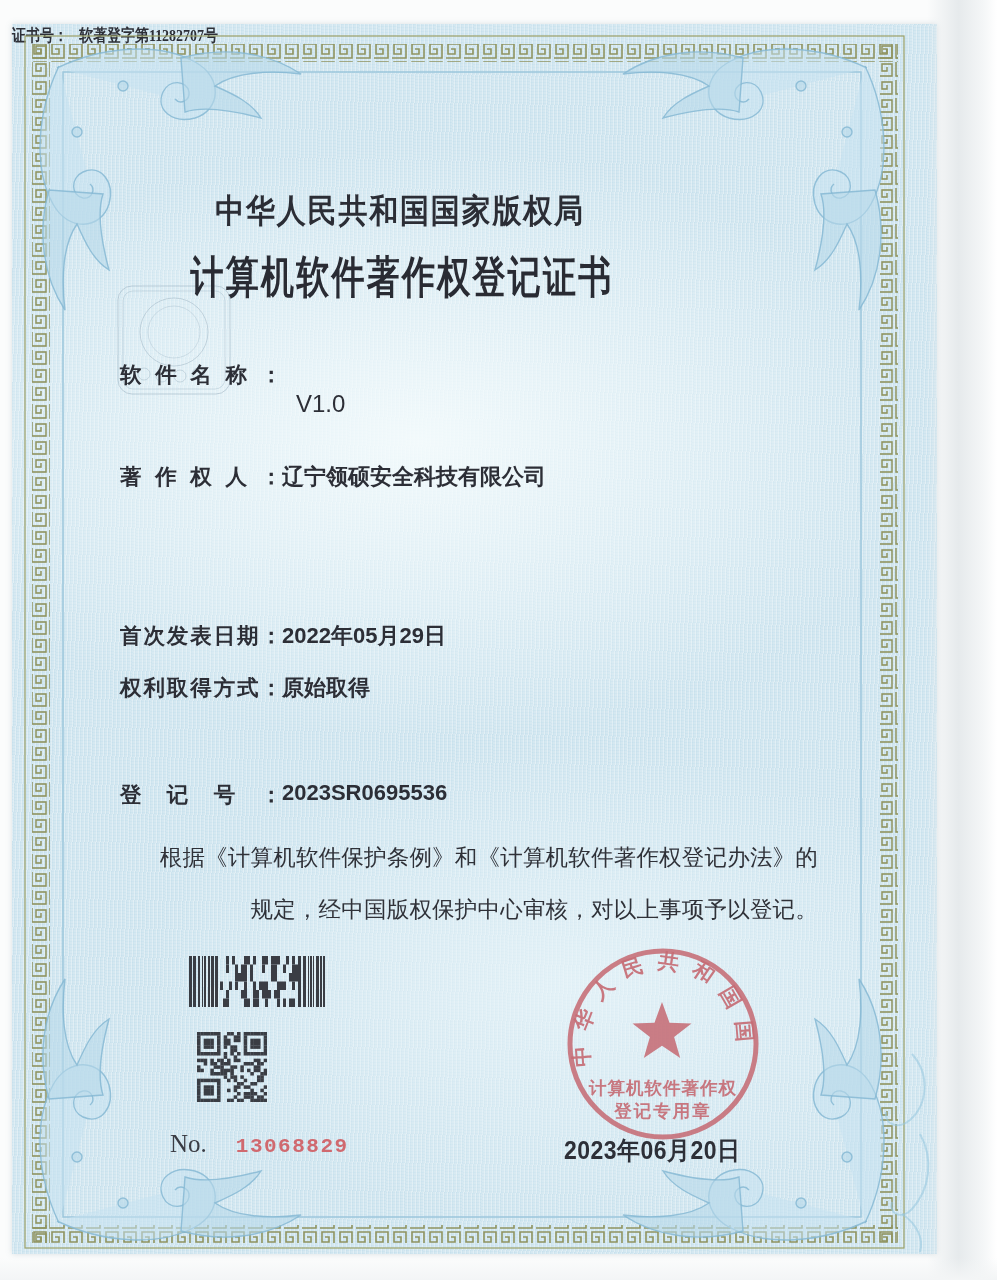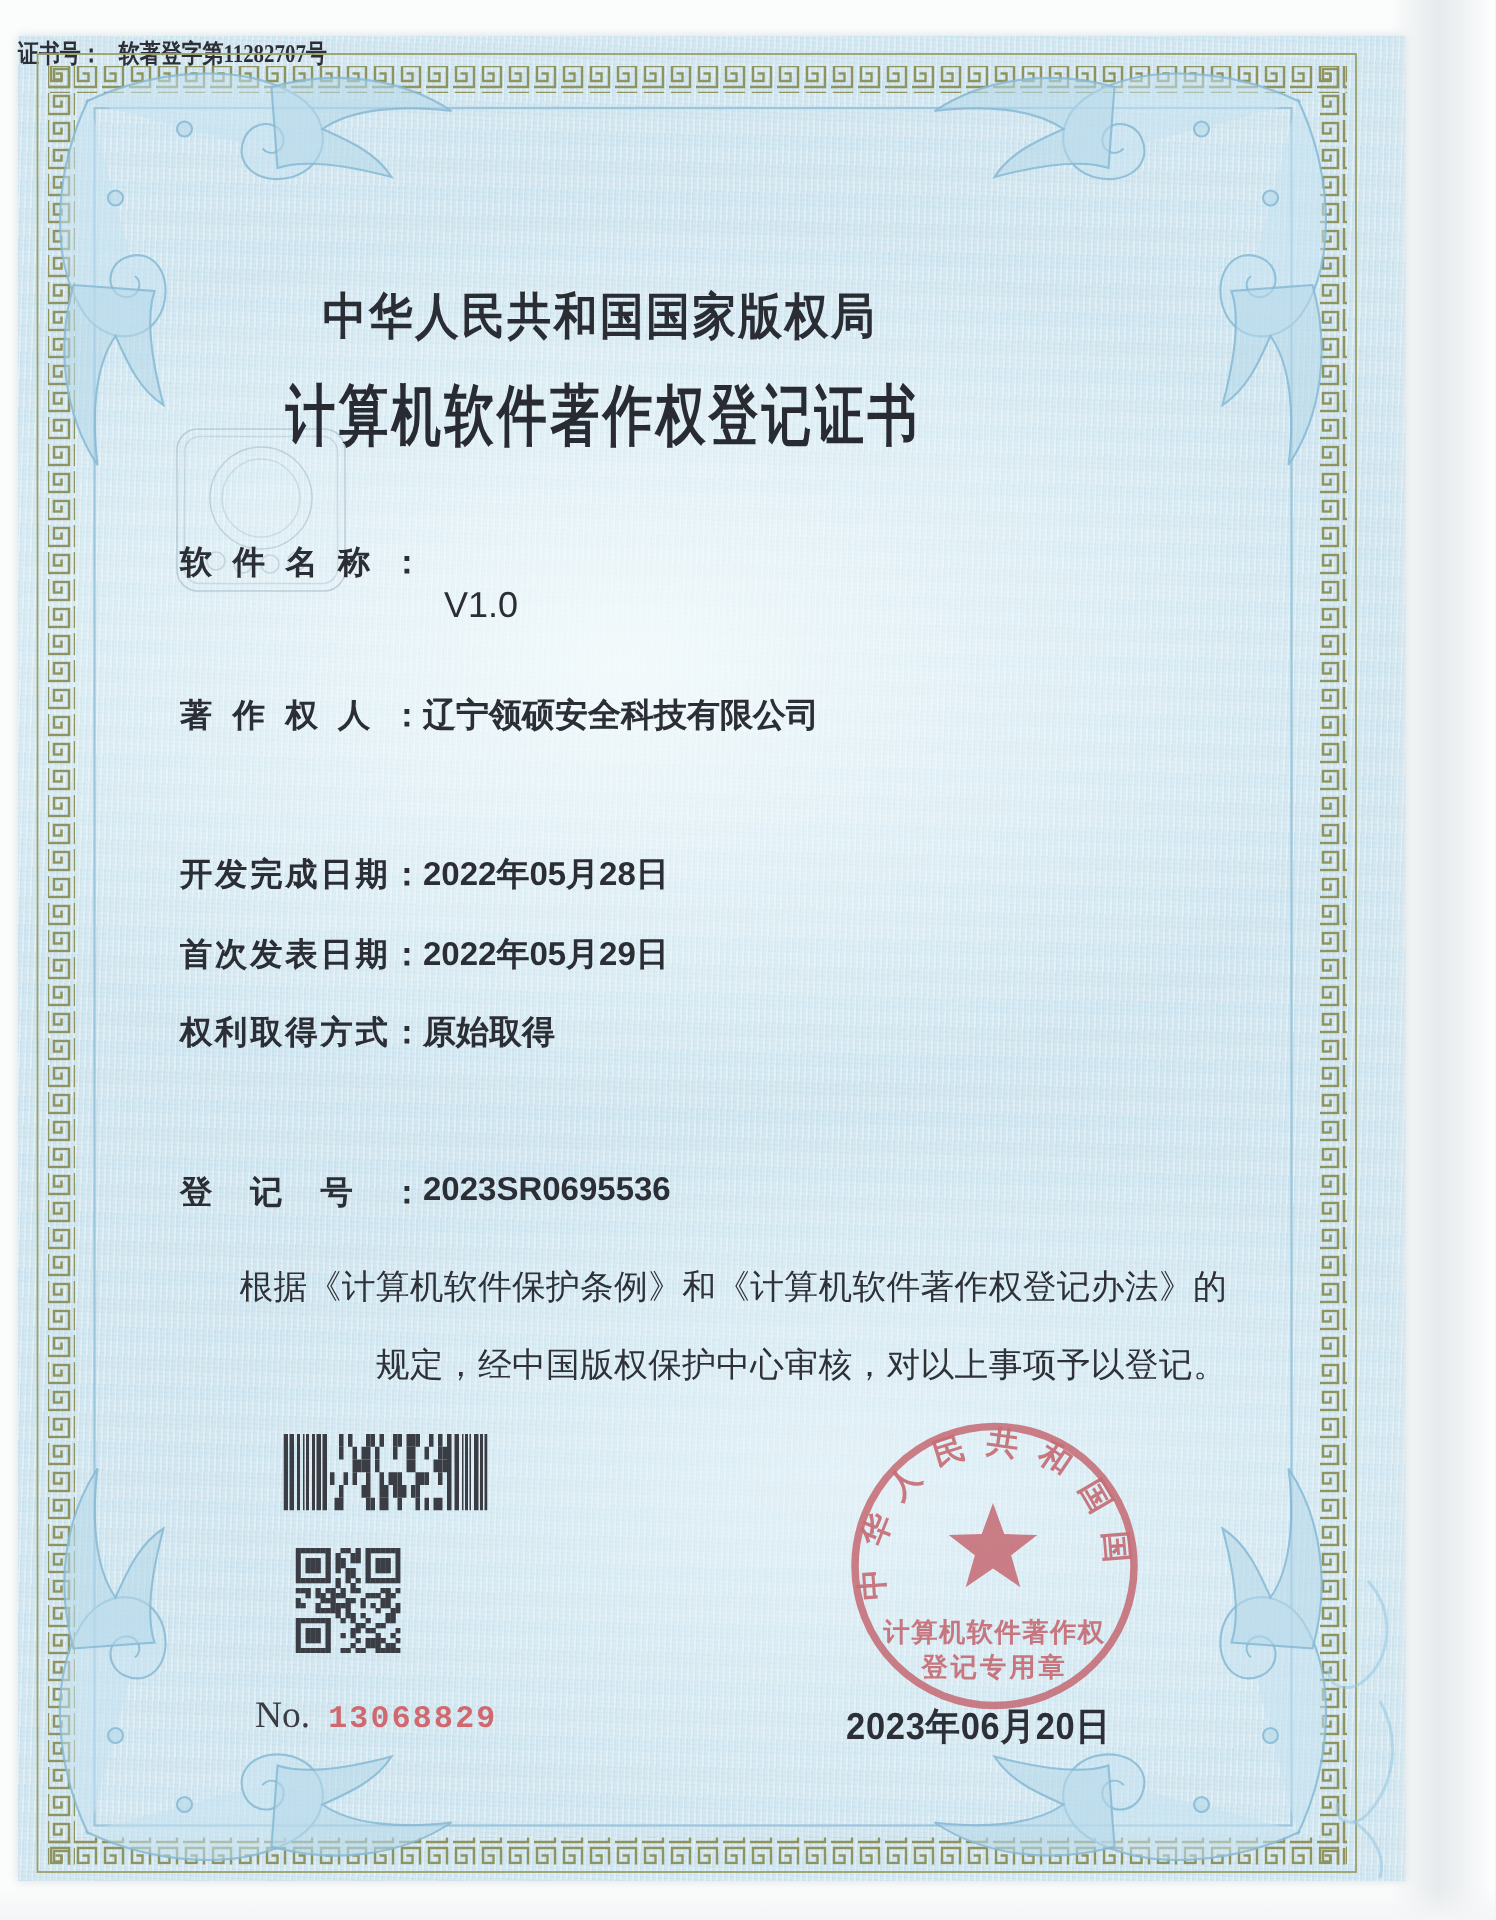--- a/index.html
+++ b/index.html
@@ -158,10 +158,6 @@
     <span class="val">辽宁领硕安全科技有限公司</span>
   </div>
 
-  <div class="row" style="top:544px">
-    <span class="lbl">开发完成日期：</span>
-    <span class="val">2022年05月28日</span>
-  </div>
 
   <div class="row" style="top:597px">
     <span class="lbl">首次发表日期：</span>

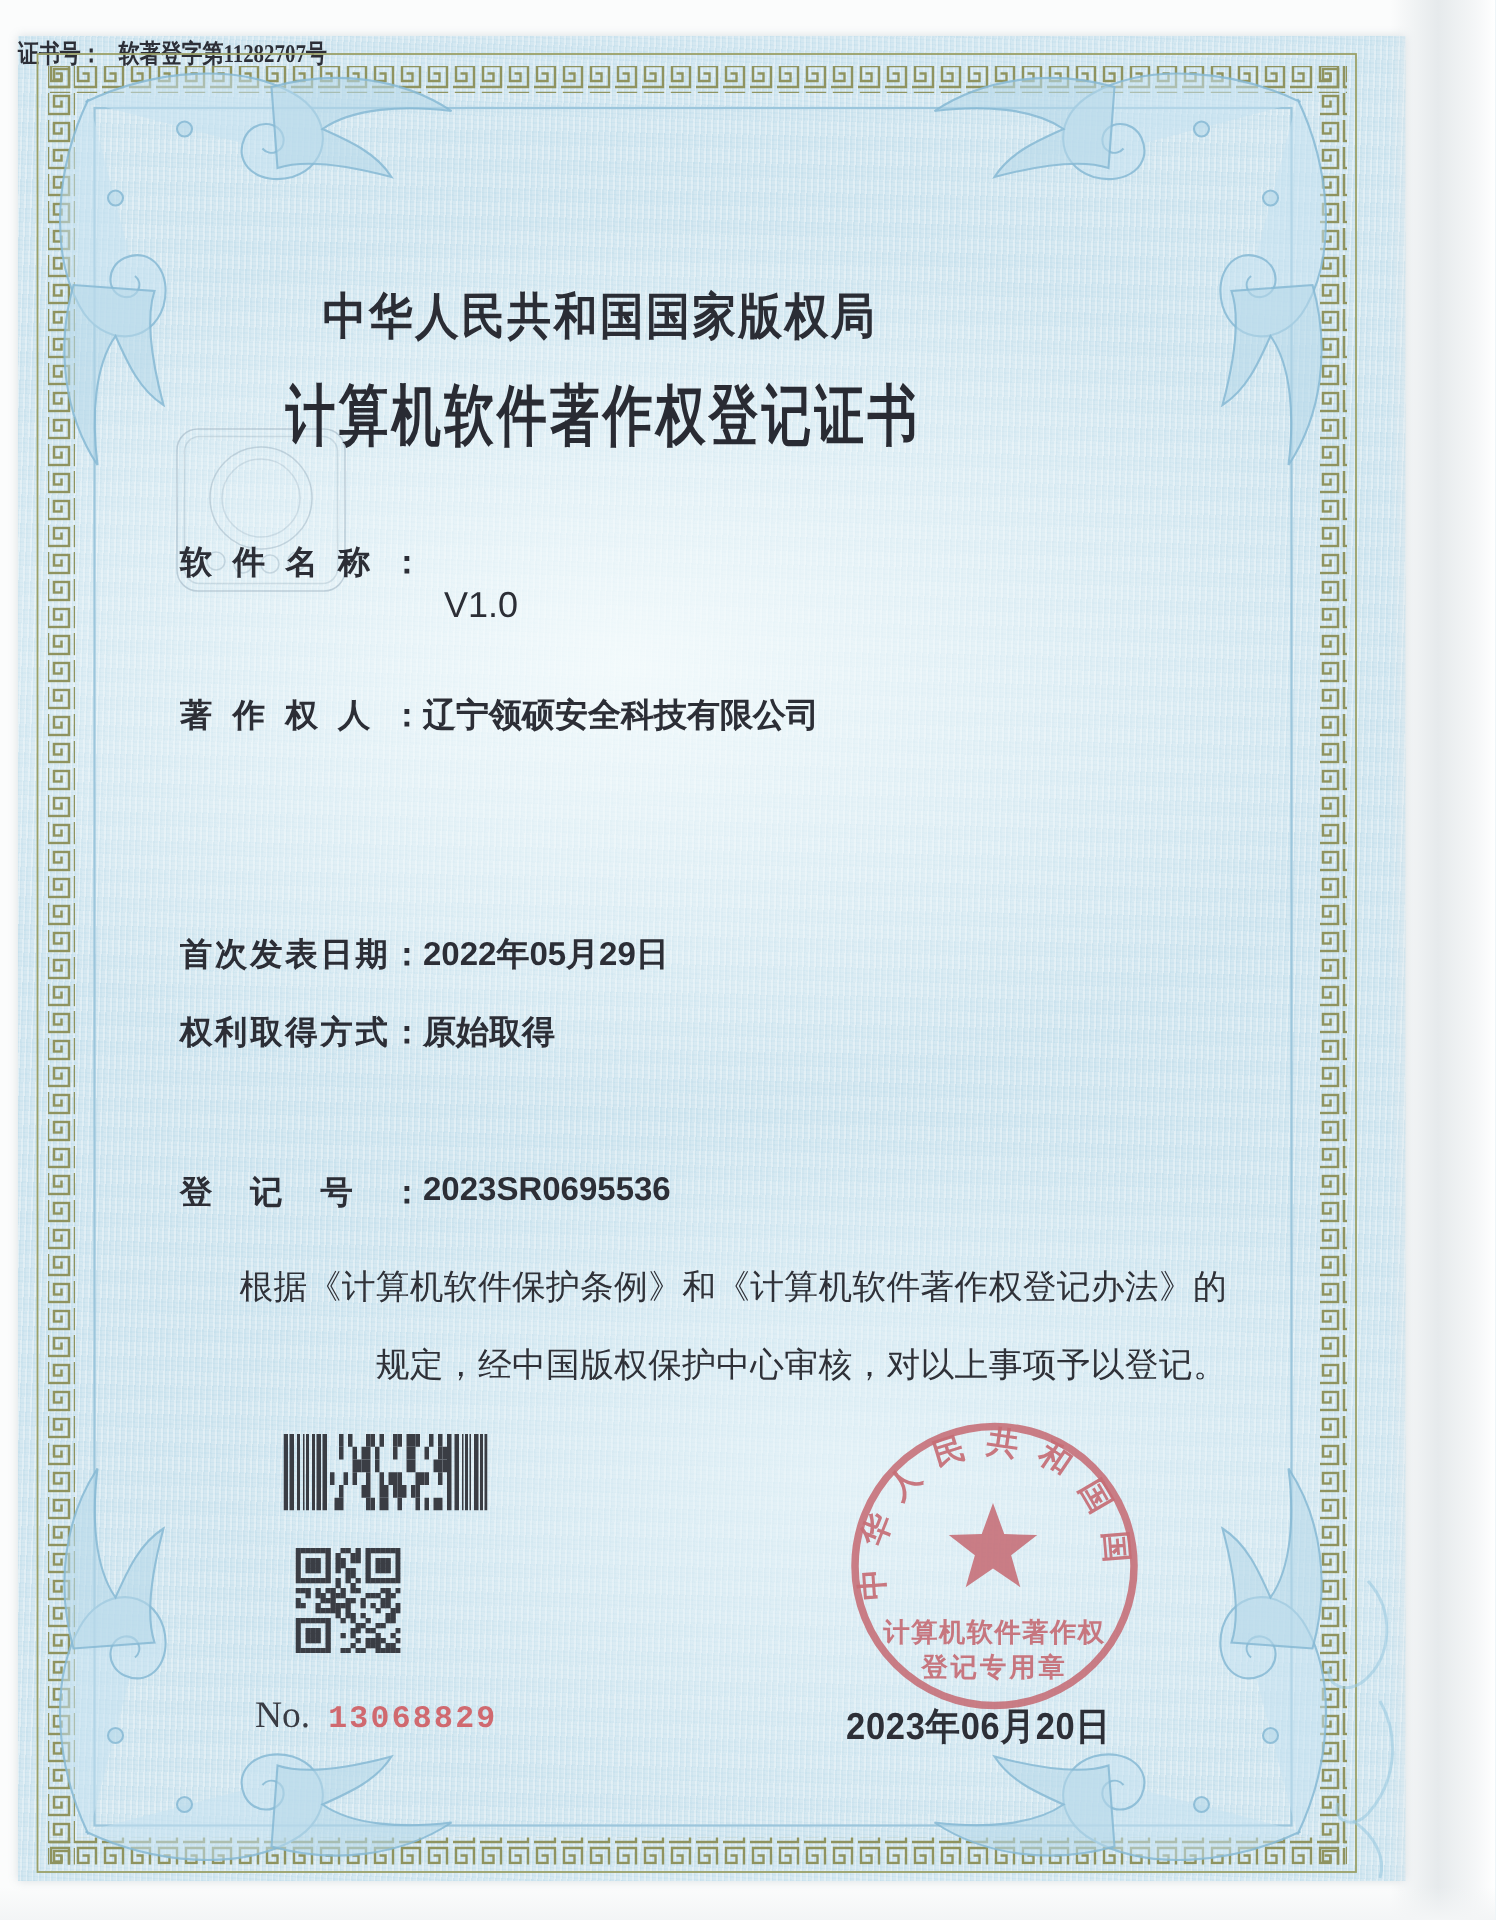--- a/index.html
+++ b/index.html
@@ -61,7 +61,7 @@
   }
   .stmt.l1{top:818px;text-indent:28px;}
   .stmt.l2{top:870px;}
-  .serial{position:absolute;left:158px;top:1106px;z-index:2;display:flex;align-items:baseline;gap:12px;}
+  .serial{position:absolute;left:158px;top:1106px;z-index:2;display:flex;align-items:baseline;gap:29px;}
   .serial .no{font-family:"Liberation Serif", serif;font-size:25px;color:#3a3c44;}
   .serial .num{font-family:"Liberation Mono", monospace;font-size:21px;font-weight:bold;letter-spacing:1.5px;color:#d0696f;}
   .issue-date{

